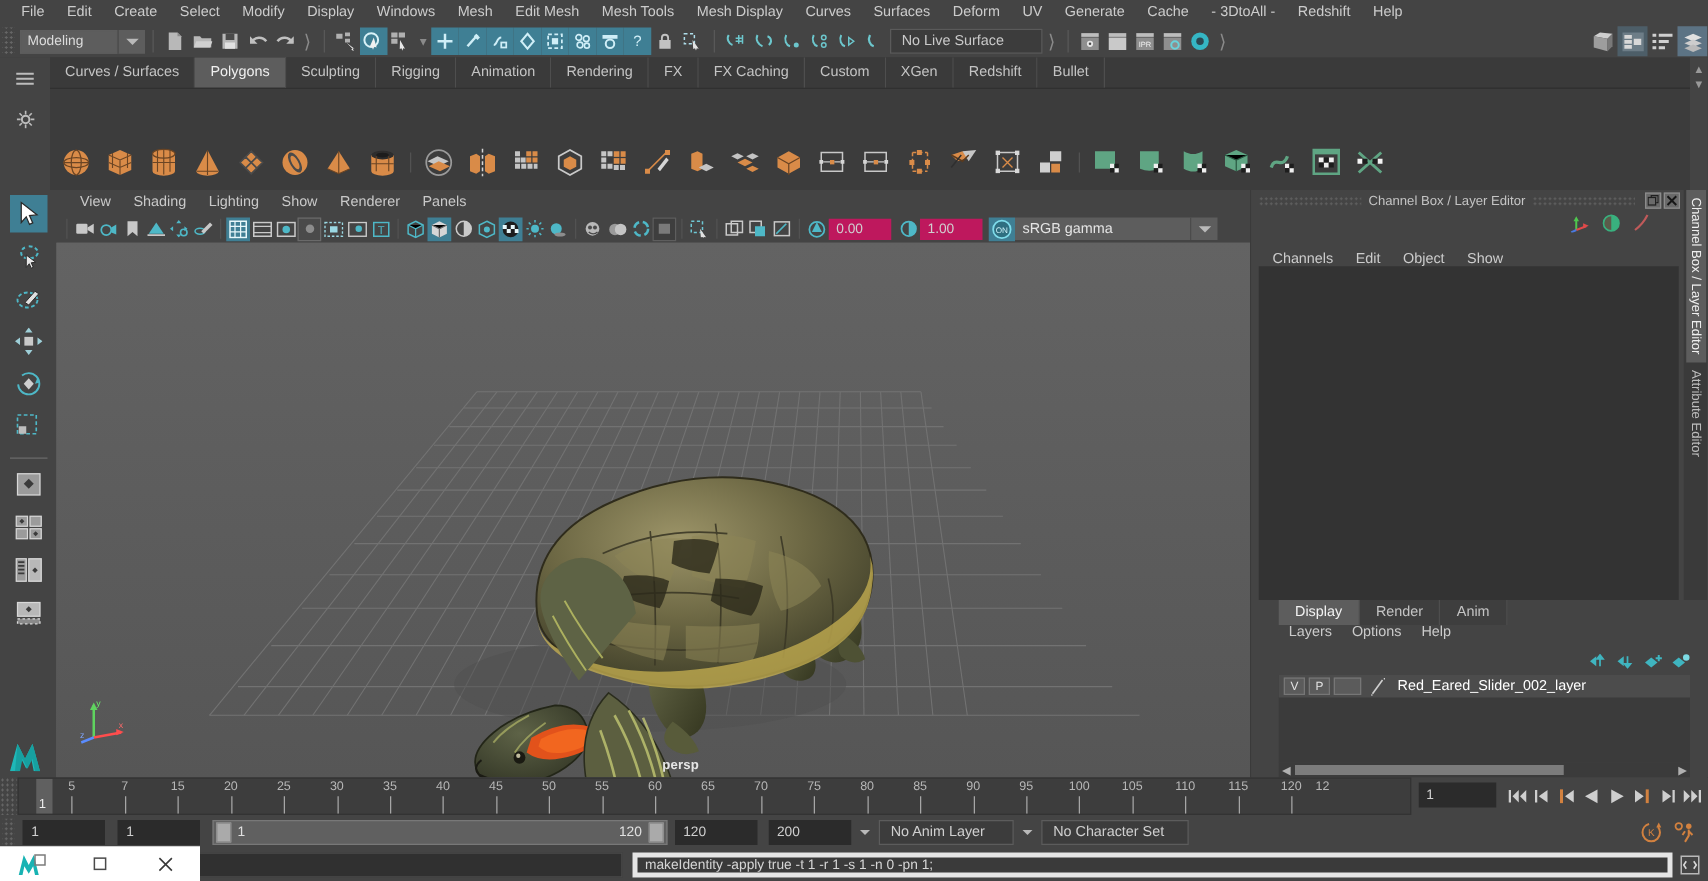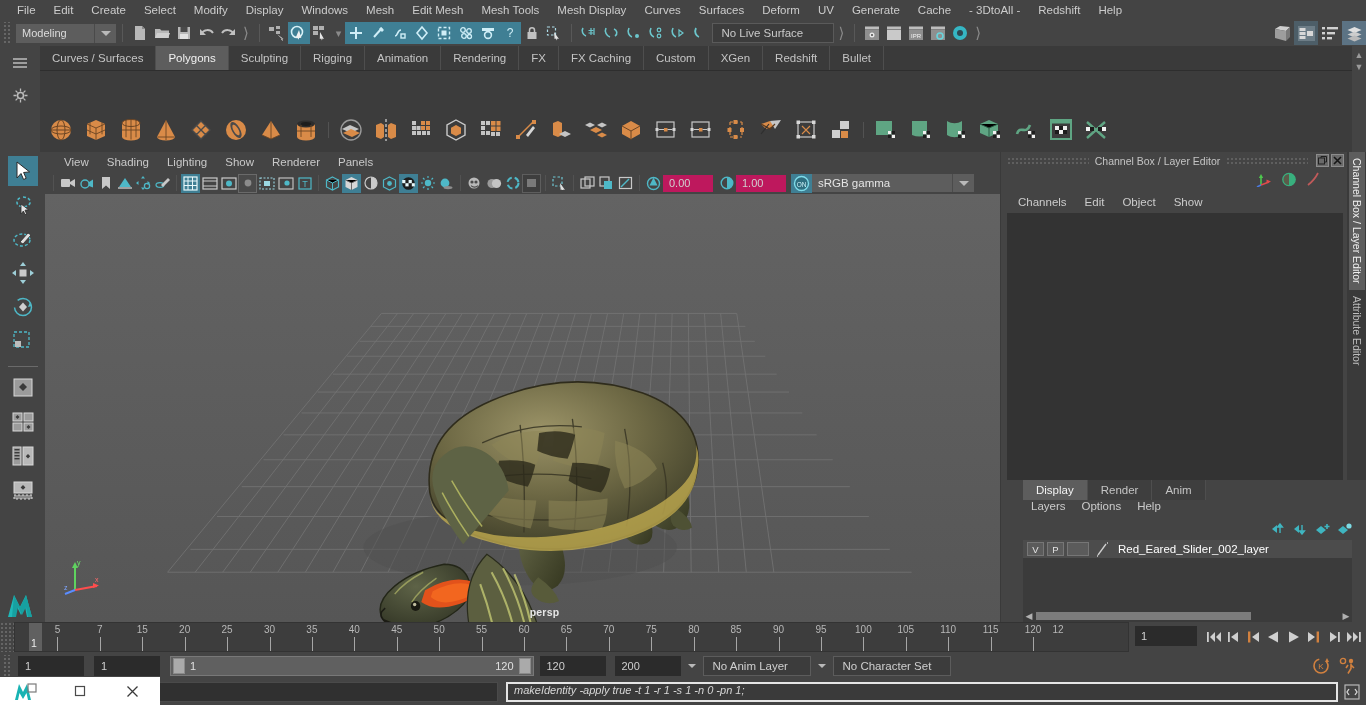--- a/index.html
+++ b/index.html
@@ -82,7 +82,7 @@
   .winbtn { width:13px;height:13px;background:#6a6a6a;border:1px solid #8c8c8c;margin-left:2px;
             display:flex;align-items:center;justify-content:center;font-size:9px;color:#1e1e1e;cursor:default;}
   .riconrow { height:22px; display:flex; align-items:center; justify-content:flex-end; padding-right:26px; gap:8px; }
-  .rmenus { height:22px; display:flex; align-items:center; padding-left:8px; }
+  .rmenus { height:22px; display:flex; align-items:flex-end; padding-left:8px; }
   .rmenus .rm { padding:0 9px; font-size:11.5px; color:#cccccc; cursor:default; }
   .channellist { flex:1; background:#333333; margin:0 4px 0 6px; min-height:0; }
 

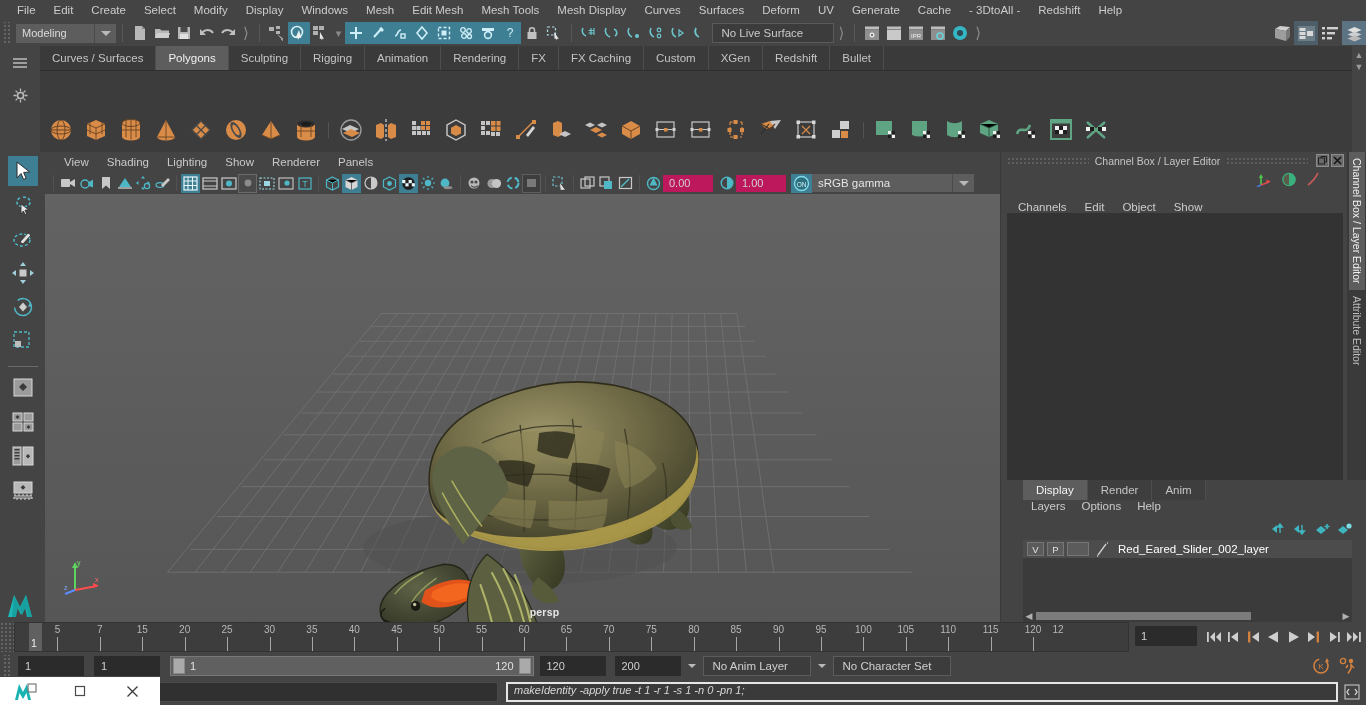--- a/index.html
+++ b/index.html
@@ -133,8 +133,8 @@
   .cmdrow { height:26px; background:#444; display:flex; align-items:center; flex-shrink:0; padding-left:2px; }
   .cmdlabel { width:56px; text-align:center; font-size:11.5px; color:#d3d3d3; flex-shrink:0; }
   .cmdinput { width:430px; height:20px; background:#303030; border:1px solid #4a4a4a; flex-shrink:0; }
-  .cmdout { flex:1; height:20px; background:#3a3a3a; border:2px solid #e5e5e5; color:#d6d6d6; font-size:11px;
-            display:flex; padding-left:6px; margin-left:8px; margin-right:4px; min-width:0;font-style:italic;}
+  .cmdout { flex:1; height:20px; background:#3a3a3a; border:4px solid #e5e5e5; color:#d6d6d6; font-size:11px;
+            display:flex; align-items:center; padding-left:6px; margin-left:8px; margin-right:4px; min-width:0;}
   .cmdscript { width:20px;height:20px;display:flex;align-items:center;justify-content:center;flex-shrink:0;margin-right:4px;}
 
   

